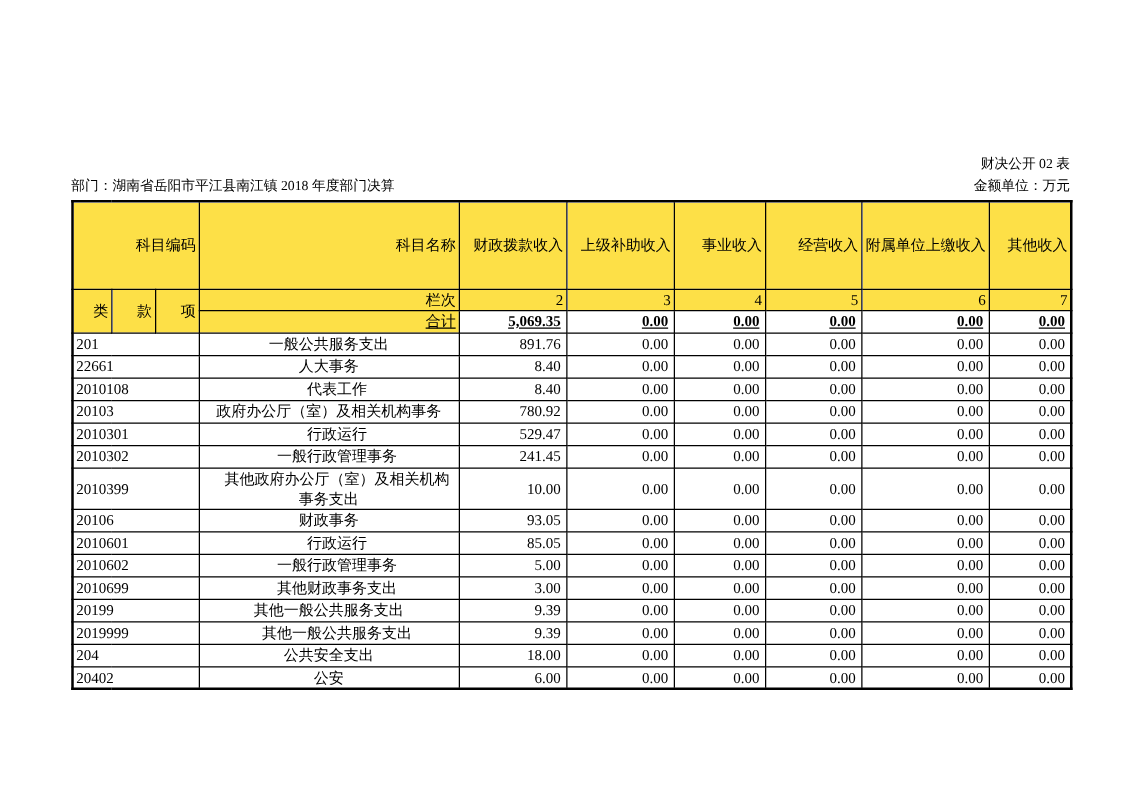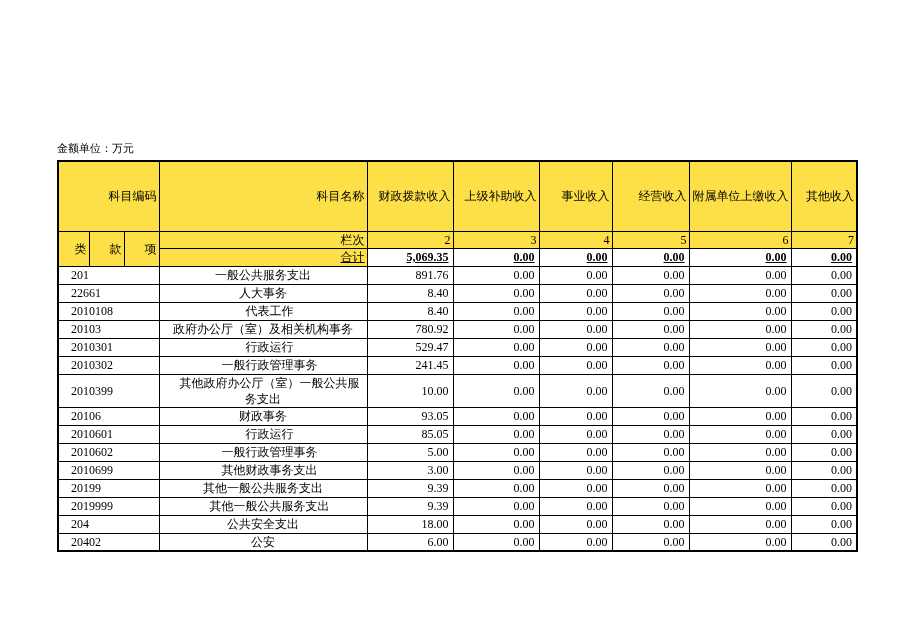--- a/index.html
+++ b/index.html
@@ -75,6 +75,7 @@
 <div class="page">
 
 
+  <div class="form-no">财决公开 02 表</div>
 
   <div class="meta-line">
     <span>金额单位：万元</span>

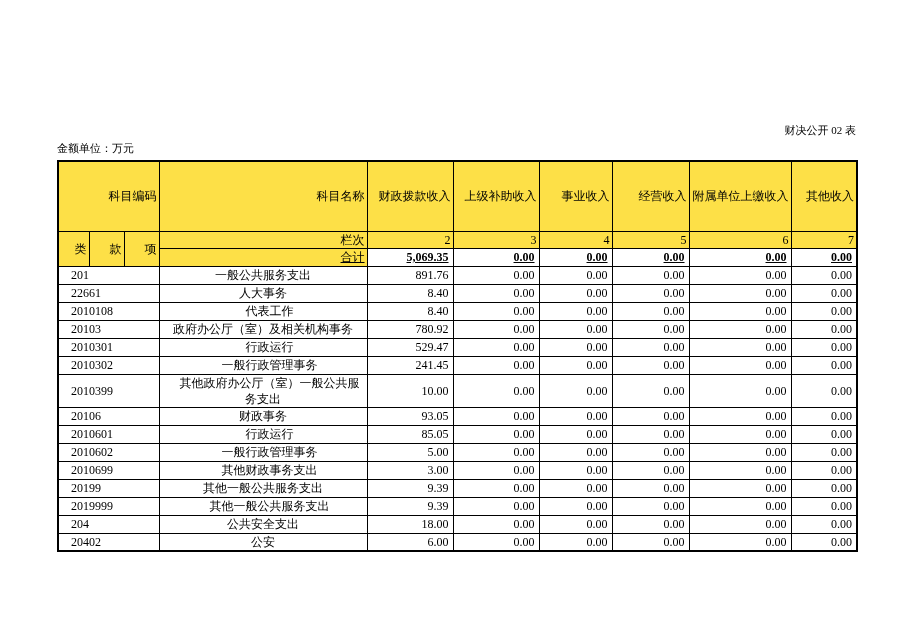--- a/index.html
+++ b/index.html
@@ -78,6 +78,7 @@
   <div class="form-no">财决公开 02 表</div>
 
   <div class="meta-line">
+    <span>部门：湖南省岳阳市平江县南江镇 2018 年度部门决算</span>
     <span>金额单位：万元</span>
   </div>
 

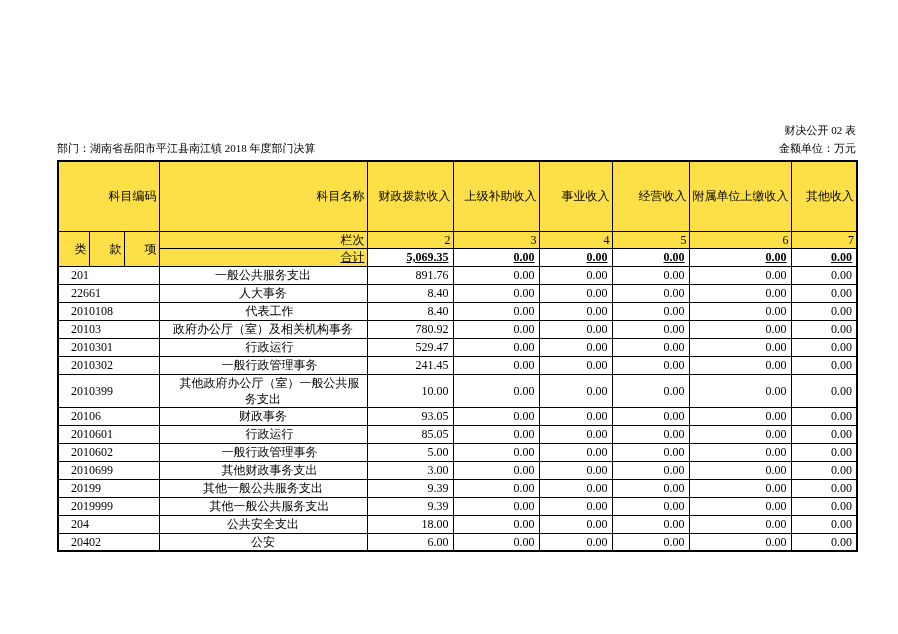--- a/index.html
+++ b/index.html
@@ -63,7 +63,7 @@
   tr.r-lanci { height: 17px; }
   tr.r-total { height: 18px; text-decoration: underline; }
   tbody tr   { height: 18px; }
-  td.code { text-align: left; padding-left: 12px; }
+  td.code { text-align: left; padding-left: 2px; }
   td.name { text-align: center; padding-left: 2px; }
   td.name.indent { text-indent: 13px; }
   td.num  { text-align: right; padding-right: 4px; }

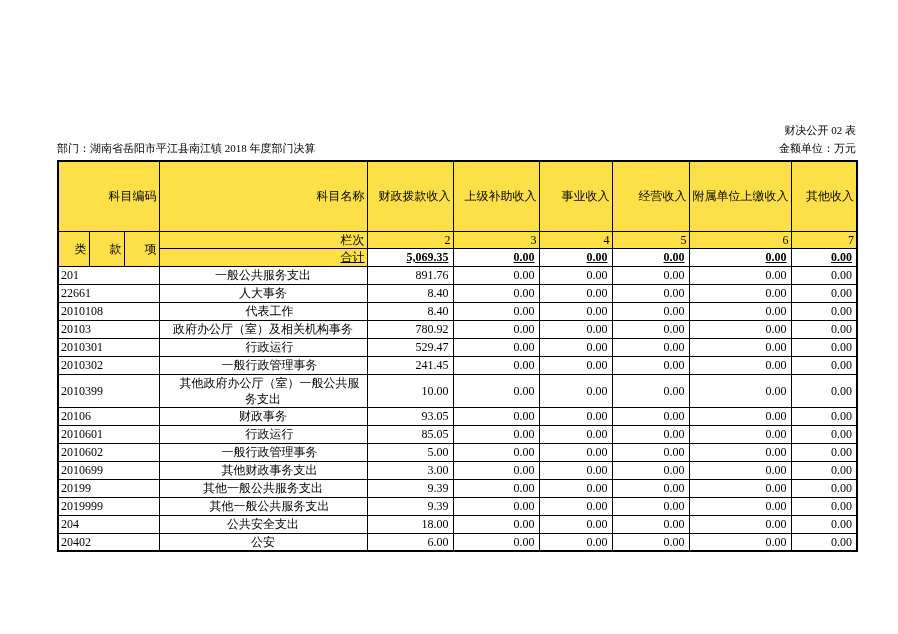--- a/index.html
+++ b/index.html
@@ -191,7 +191,7 @@
         </tr>
         <tr>
           <td colspan="3" class="code">2010399</td>
-          <td class="name indent">其他政府办公厅（室）一般公共服务支出</td>
+          <td class="name indent">其他政府办公厅（室）及相关机构事务支出</td>
           <td class="num">10.00</td>
           <td class="num">0.00</td>
           <td class="num">0.00</td>

